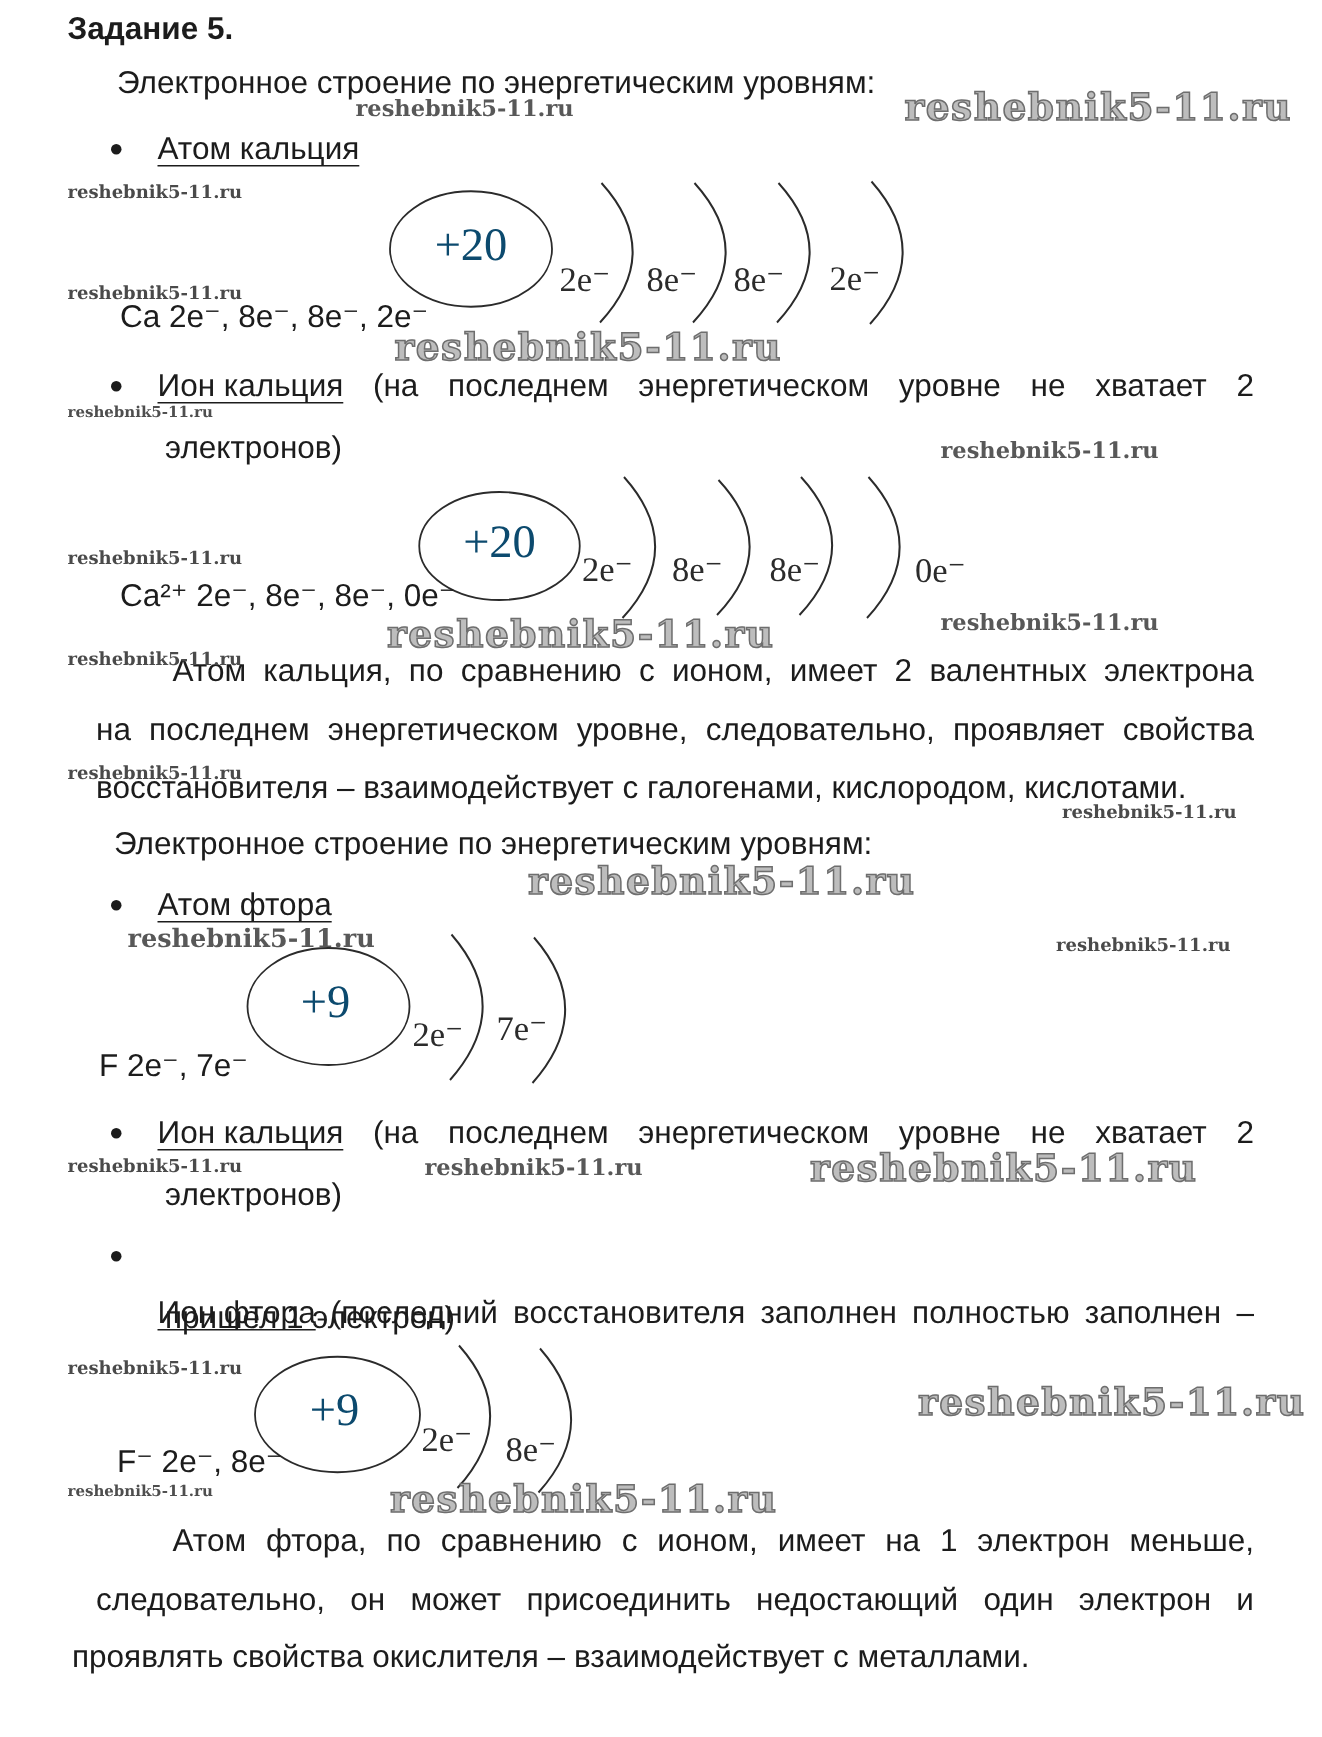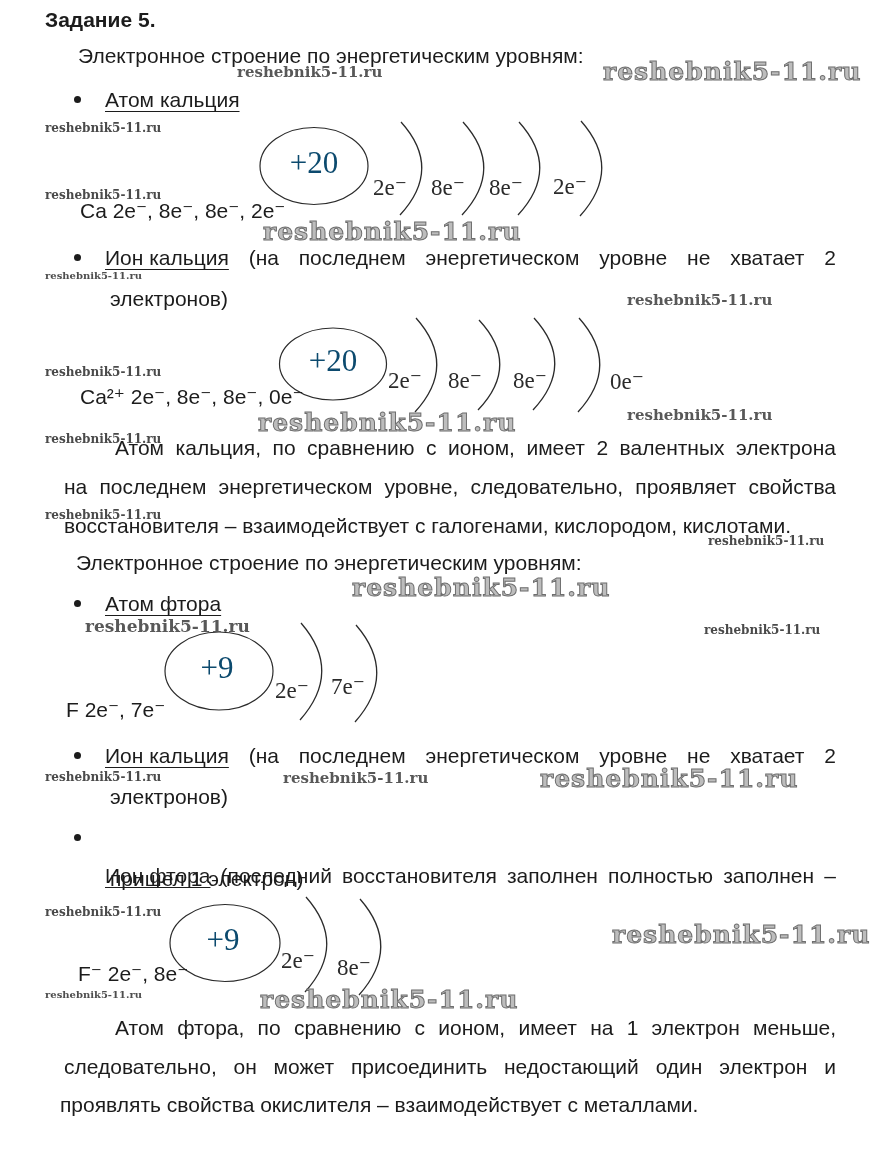--- a/index.html
+++ b/index.html
@@ -136,7 +136,7 @@
         <span>электрон</span>
         <span>и</span>
       </div>
-      <div class="abs body" style="left: 60px; top: 1093px; position: absolute;">проявлять свойства окислителя – взаимодействует с металлами.</div>
+      <div class="abs body" style="left: 48px; top: 1093px; position: absolute;">проявлять свойства окислителя – взаимодействует с металлами.</div>
       <div class="nucleus" style="left: 314px; top: 163px; position: absolute;">+20</div>
       <div class="shell" style="left: 373px; top: 174px; position: absolute;">2e⁻</div>
       <div class="shell" style="left: 431px; top: 174px; position: absolute;">8e⁻</div>

